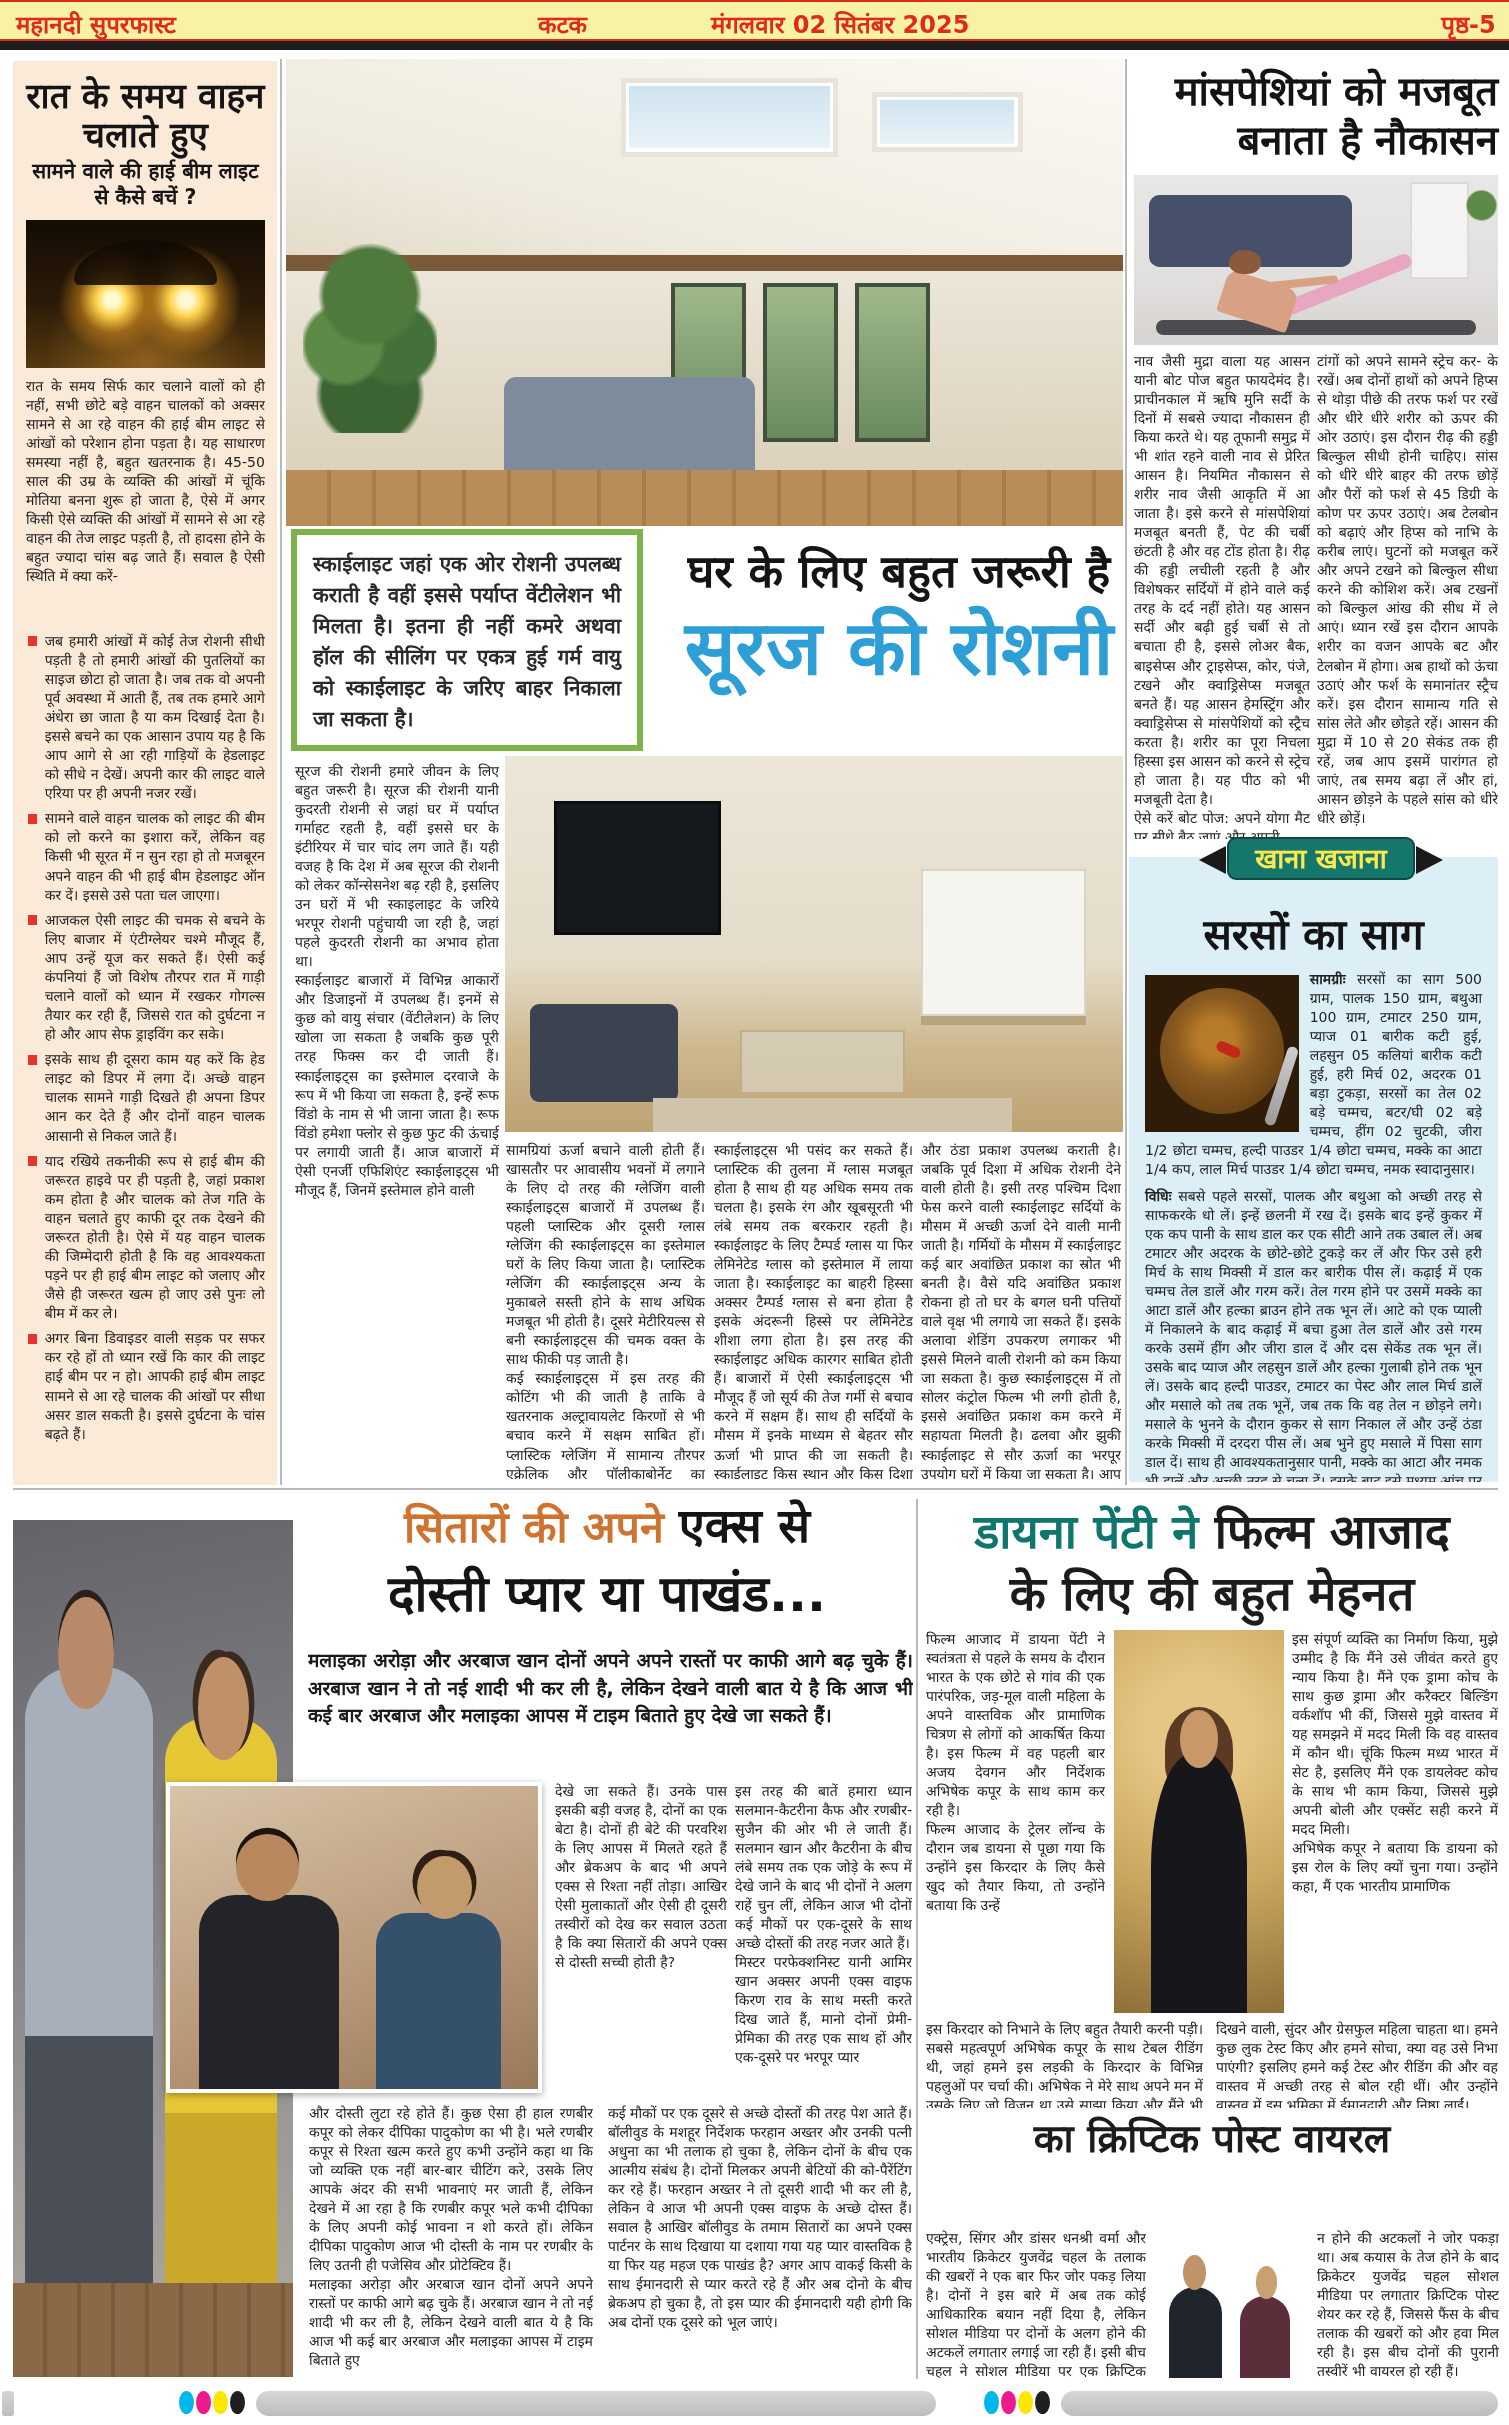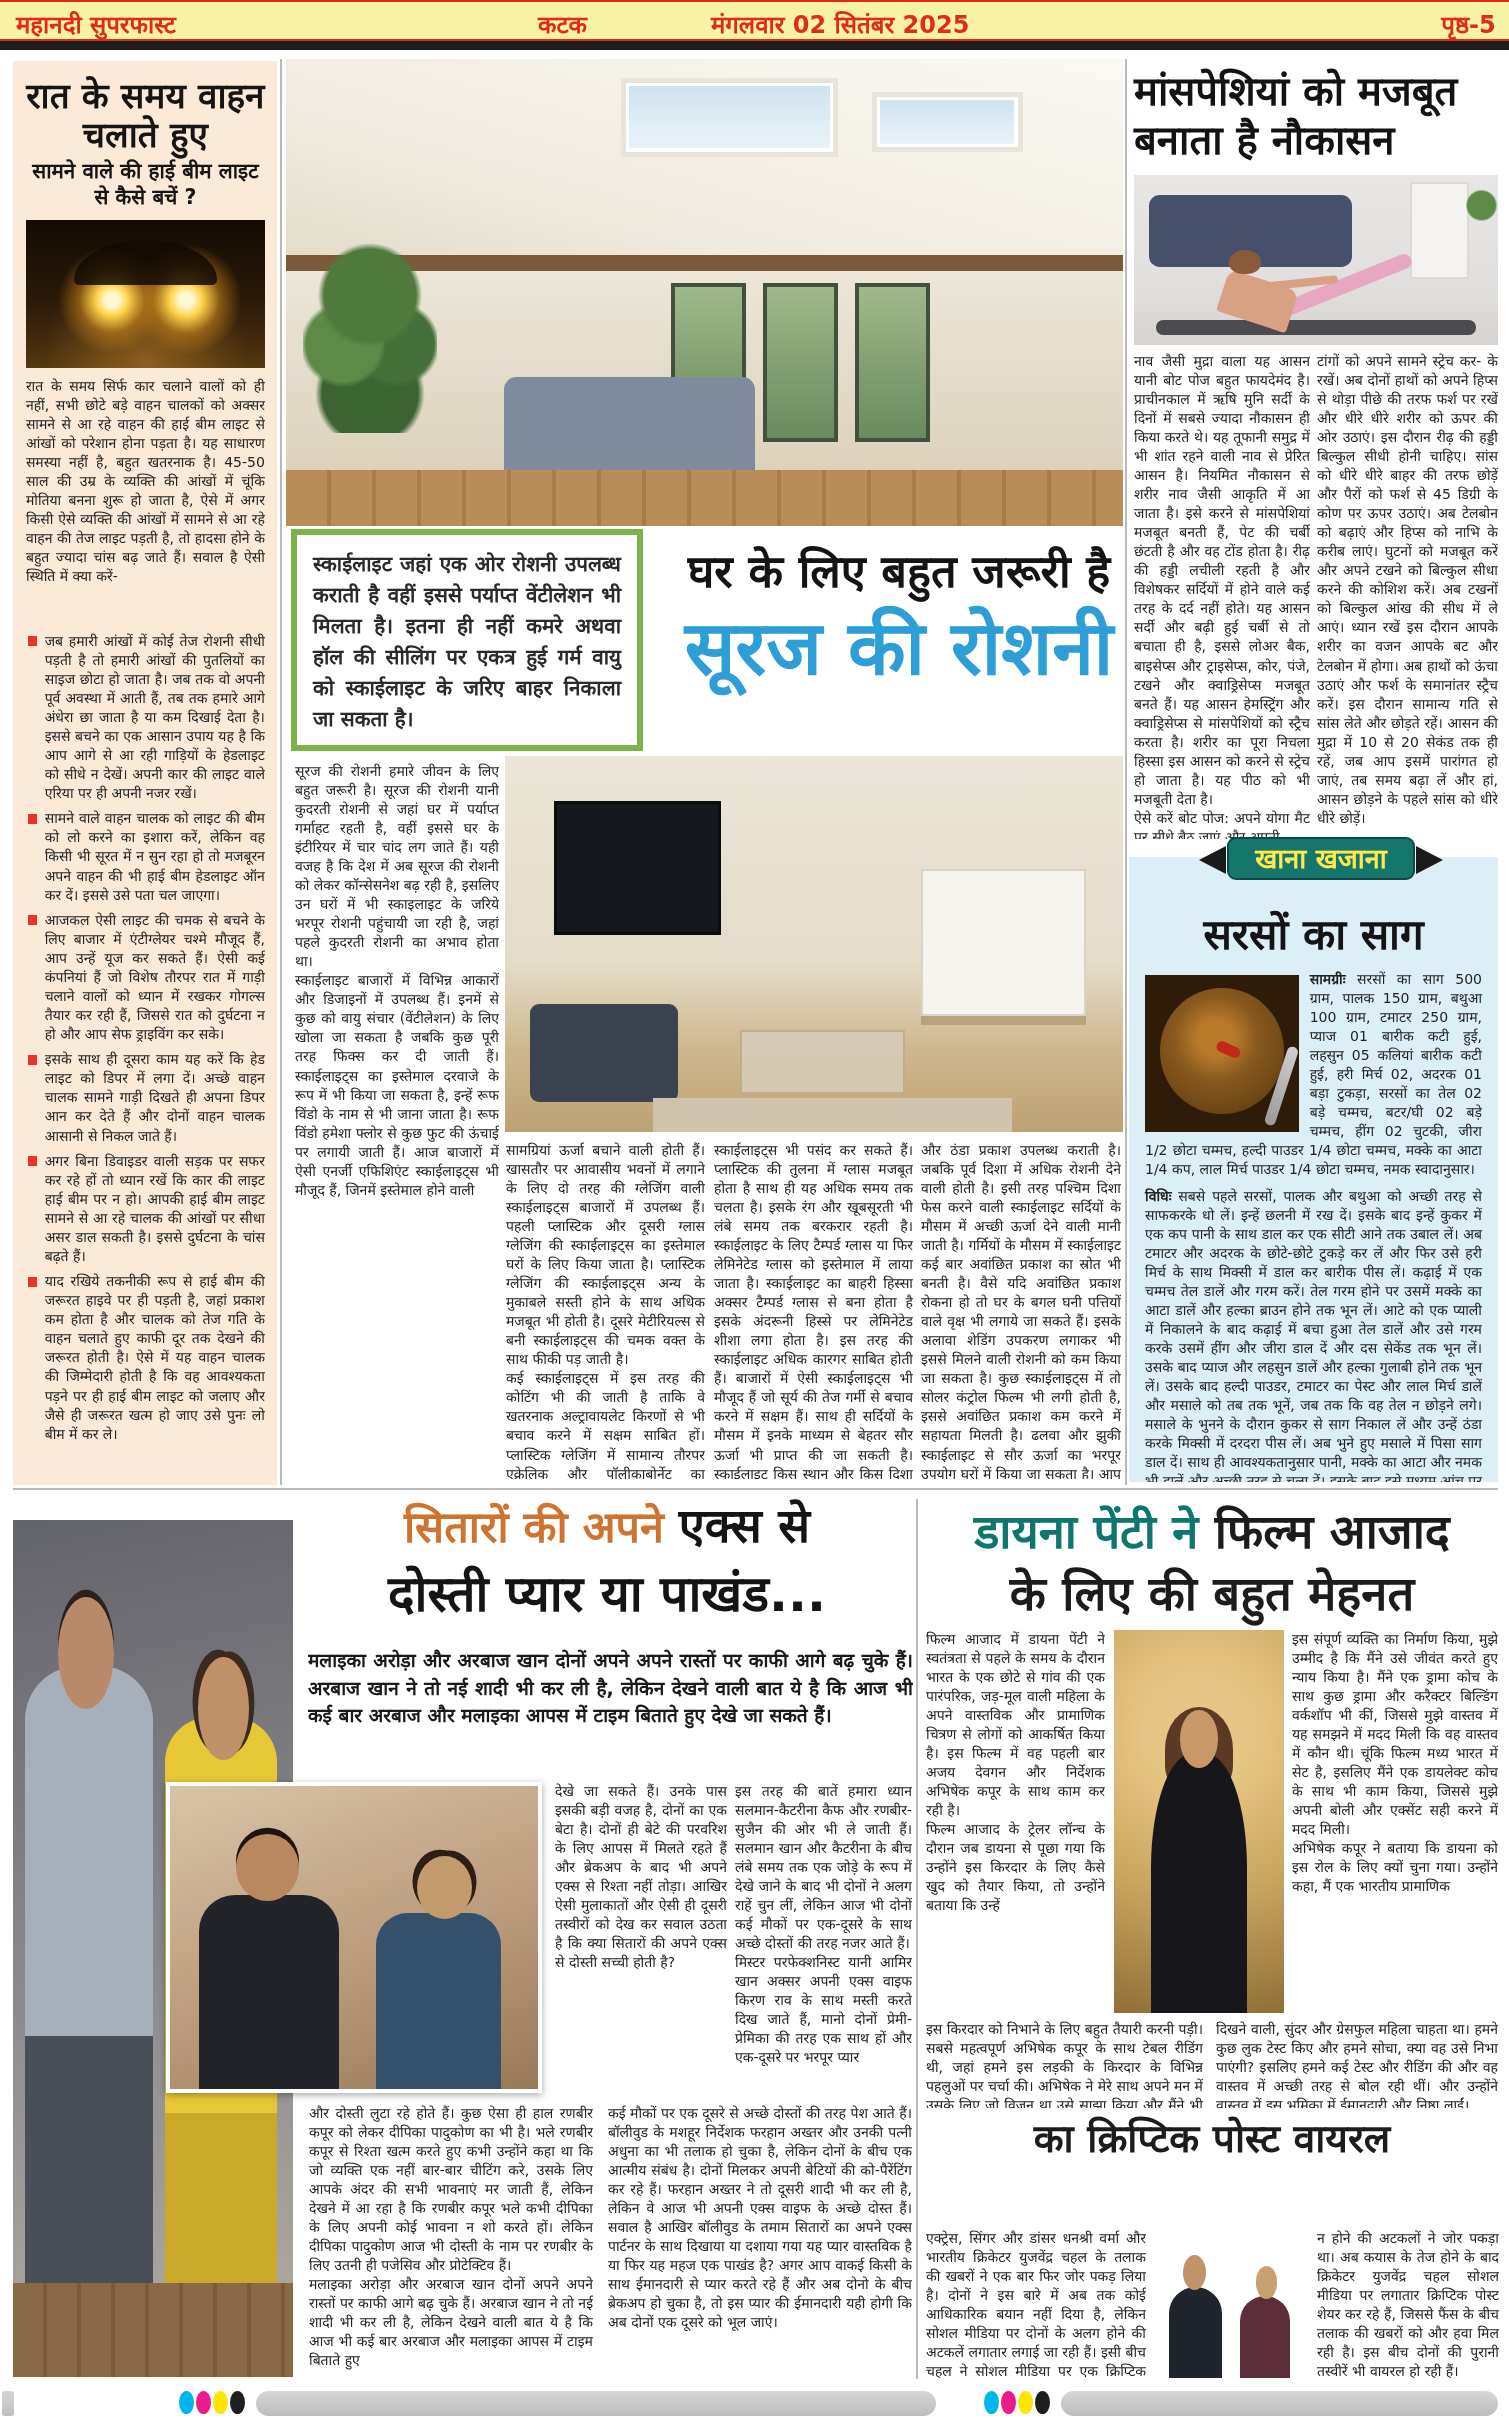--- a/index.html
+++ b/index.html
@@ -30,7 +30,7 @@
   .callout{background:#ffffff;border:6.3px solid #7cb34a;box-sizing:border-box;padding:14.3px 16px;
            font-size:20.6px;font-weight:700;line-height:1.5;text-align:justify;color:#2a2a2a;overflow:hidden;}
   
-  .yoga-h{font-size:40px;font-weight:700;text-align:left;line-height:1.18;margin:0;color:#131313;}
+  .yoga-h{font-size:40px;font-weight:700;text-align:right;line-height:1.18;margin:0;color:#131313;}
   .badge{position:absolute;background:#15766b;border:2.7px solid #0c4a43;border-radius:9px;
          color:#ffe94e;font-weight:700;font-size:27px;text-align:center;line-height:39px;z-index:6;}
   .badge:before,.badge:after{content:"";position:absolute;top:7.2px;border-style:solid;}

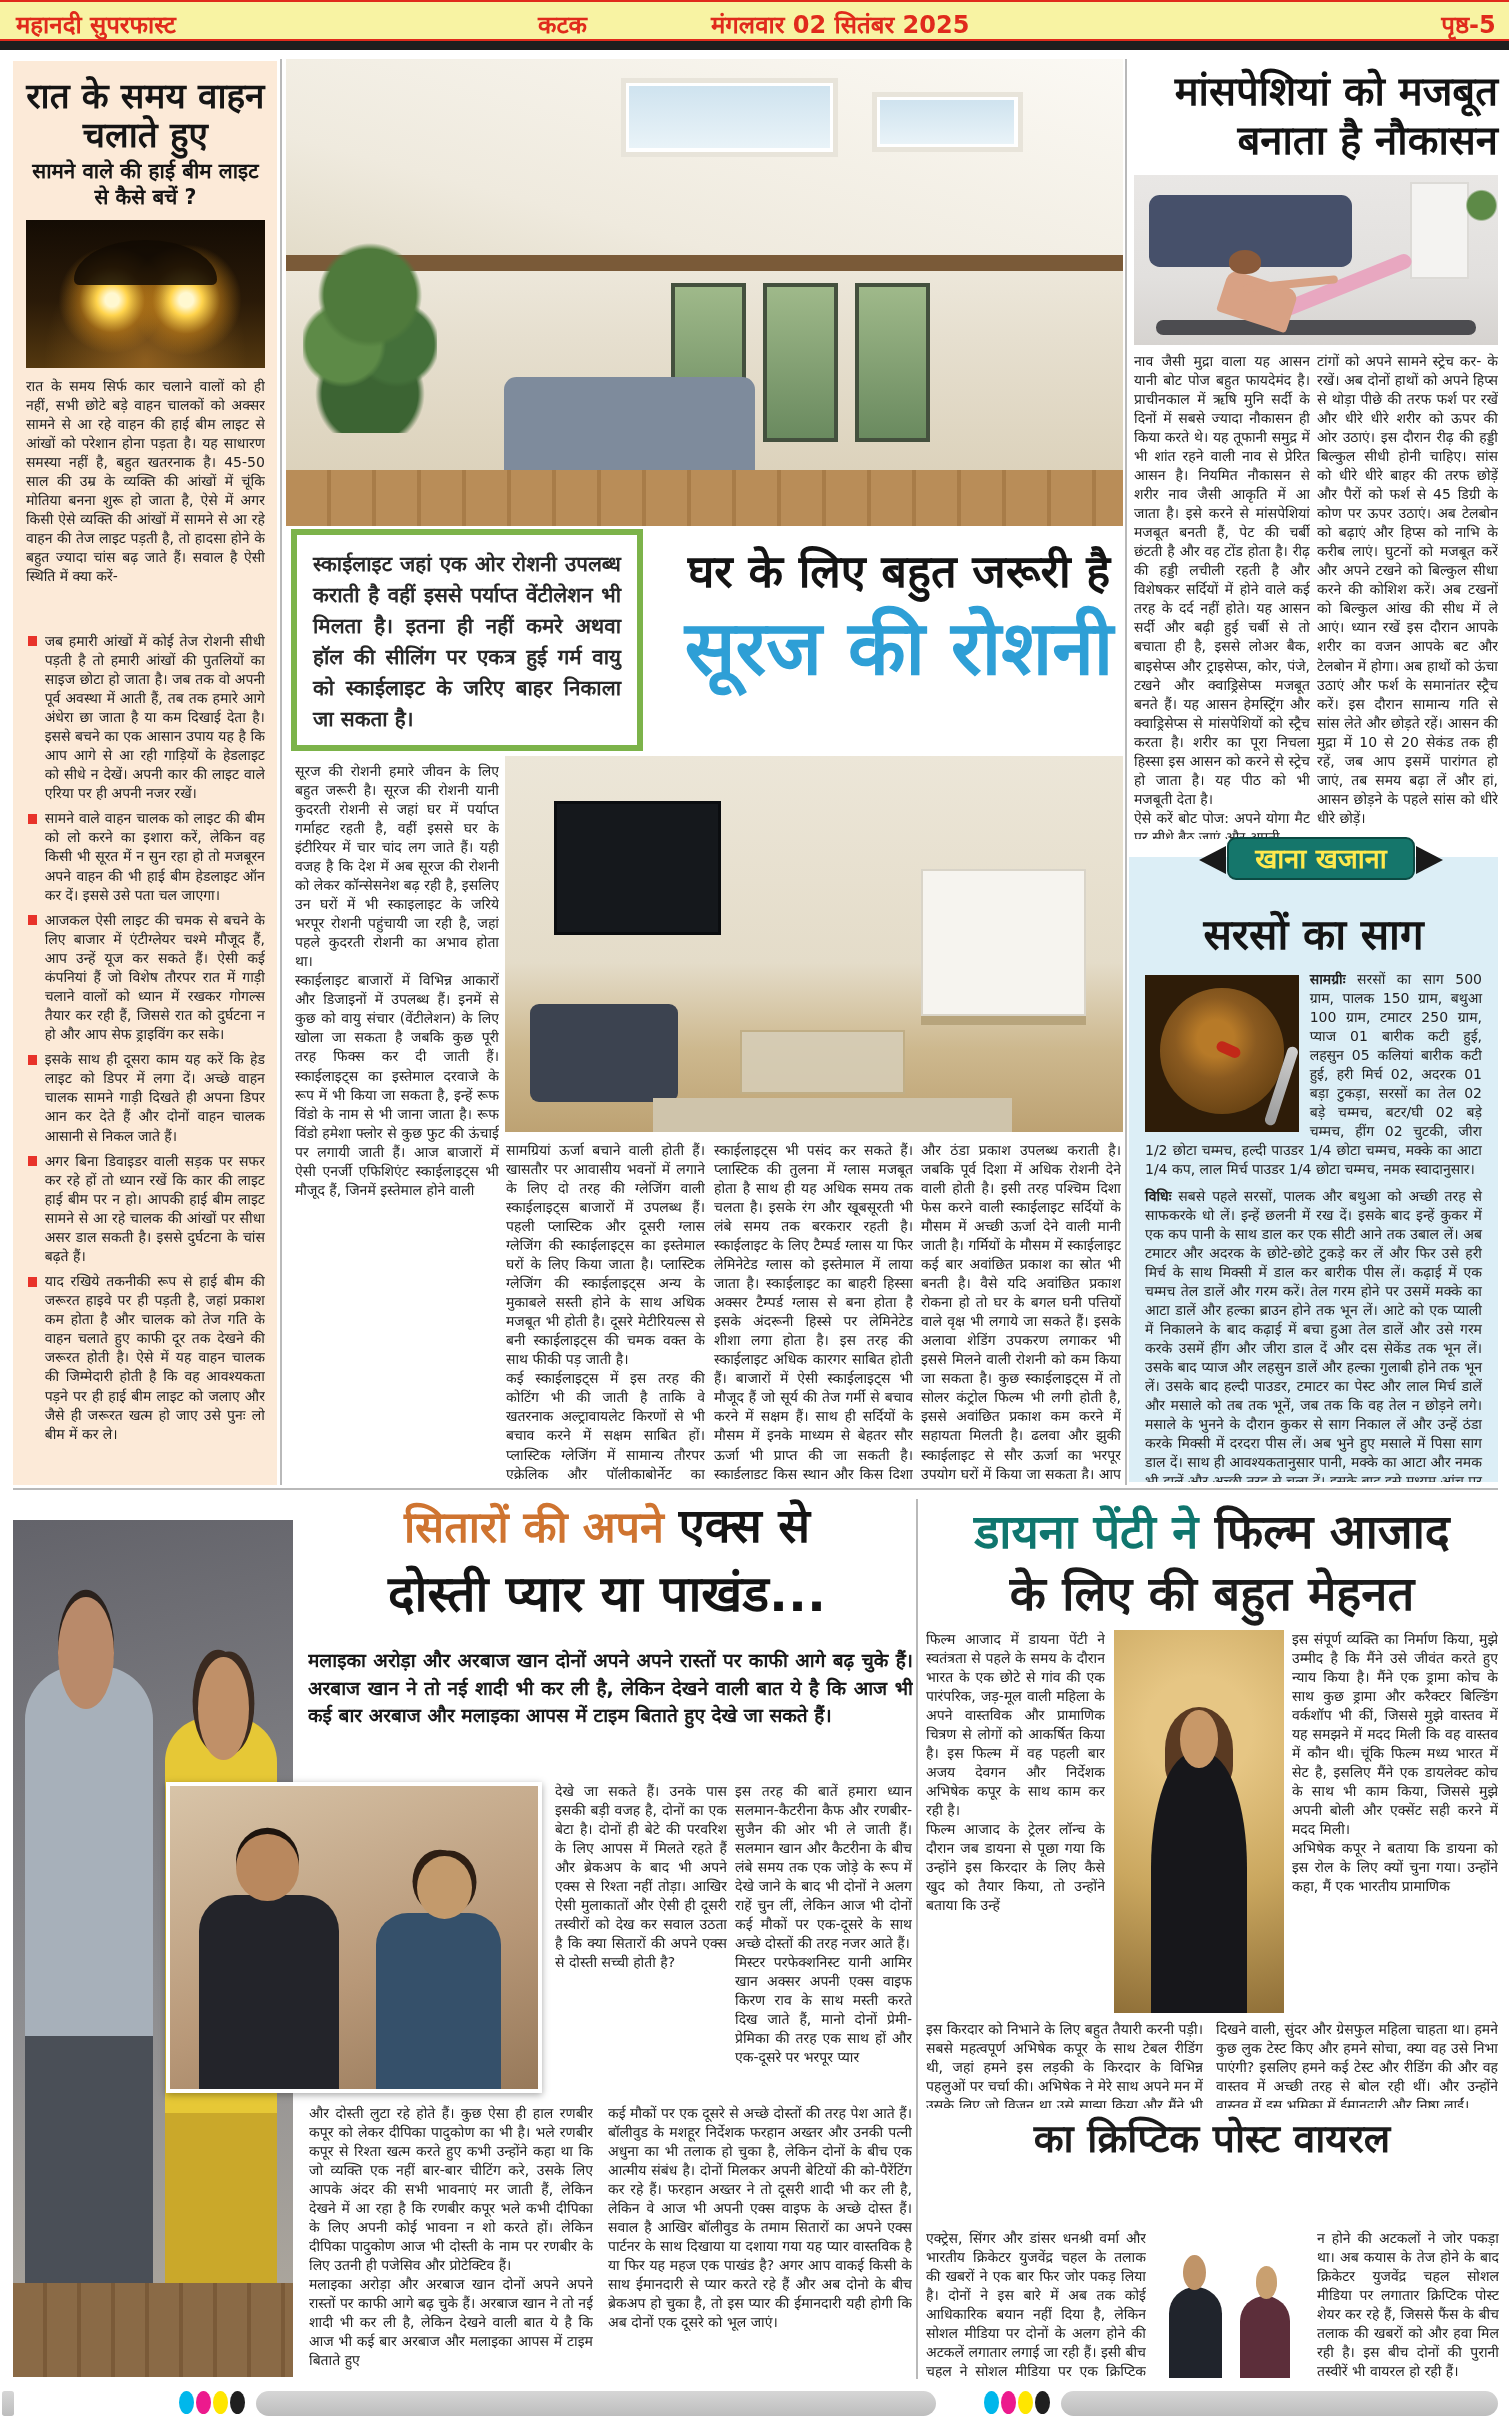--- a/index.html
+++ b/index.html
@@ -180,11 +180,11 @@
       </div>
     <div class="bl">
         <span class="bl-sq"></span>
+        <span class="txt" style="flex:1">याद रखिये तकनीकी रूप से हाई बीम की जरूरत हाइवे पर ही पड़ती है, जहां प्रकाश कम होता है और चालक को तेज गति के वाहन चलाते हुए काफी दूर तक देखने की जरूरत होती है। ऐसे में यह वाहन चालक की जिम्मेदारी होती है कि वह आवश्यकता पड़ने पर ही हाई बीम लाइट को जलाए और जैसे ही जरूरत खत्म हो जाए उसे पुनः लो बीम में कर ले।</span>
+      </div>
+    <div class="bl">
+        <span class="bl-sq"></span>
         <span class="txt" style="flex:1">अगर बिना डिवाइडर वाली सड़क पर सफर कर रहे हों तो ध्यान रखें कि कार की लाइट हाई बीम पर न हो। आपकी हाई बीम लाइट सामने से आ रहे चालक की आंखों पर सीधा असर डाल सकती है। इससे दुर्घटना के चांस बढ़ते हैं।</span>
-      </div>
-    <div class="bl">
-        <span class="bl-sq"></span>
-        <span class="txt" style="flex:1">याद रखिये तकनीकी रूप से हाई बीम की जरूरत हाइवे पर ही पड़ती है, जहां प्रकाश कम होता है और चालक को तेज गति के वाहन चलाते हुए काफी दूर तक देखने की जरूरत होती है। ऐसे में यह वाहन चालक की जिम्मेदारी होती है कि वह आवश्यकता पड़ने पर ही हाई बीम लाइट को जलाए और जैसे ही जरूरत खत्म हो जाए उसे पुनः लो बीम में कर ले।</span>
       </div>
   </section>
 

